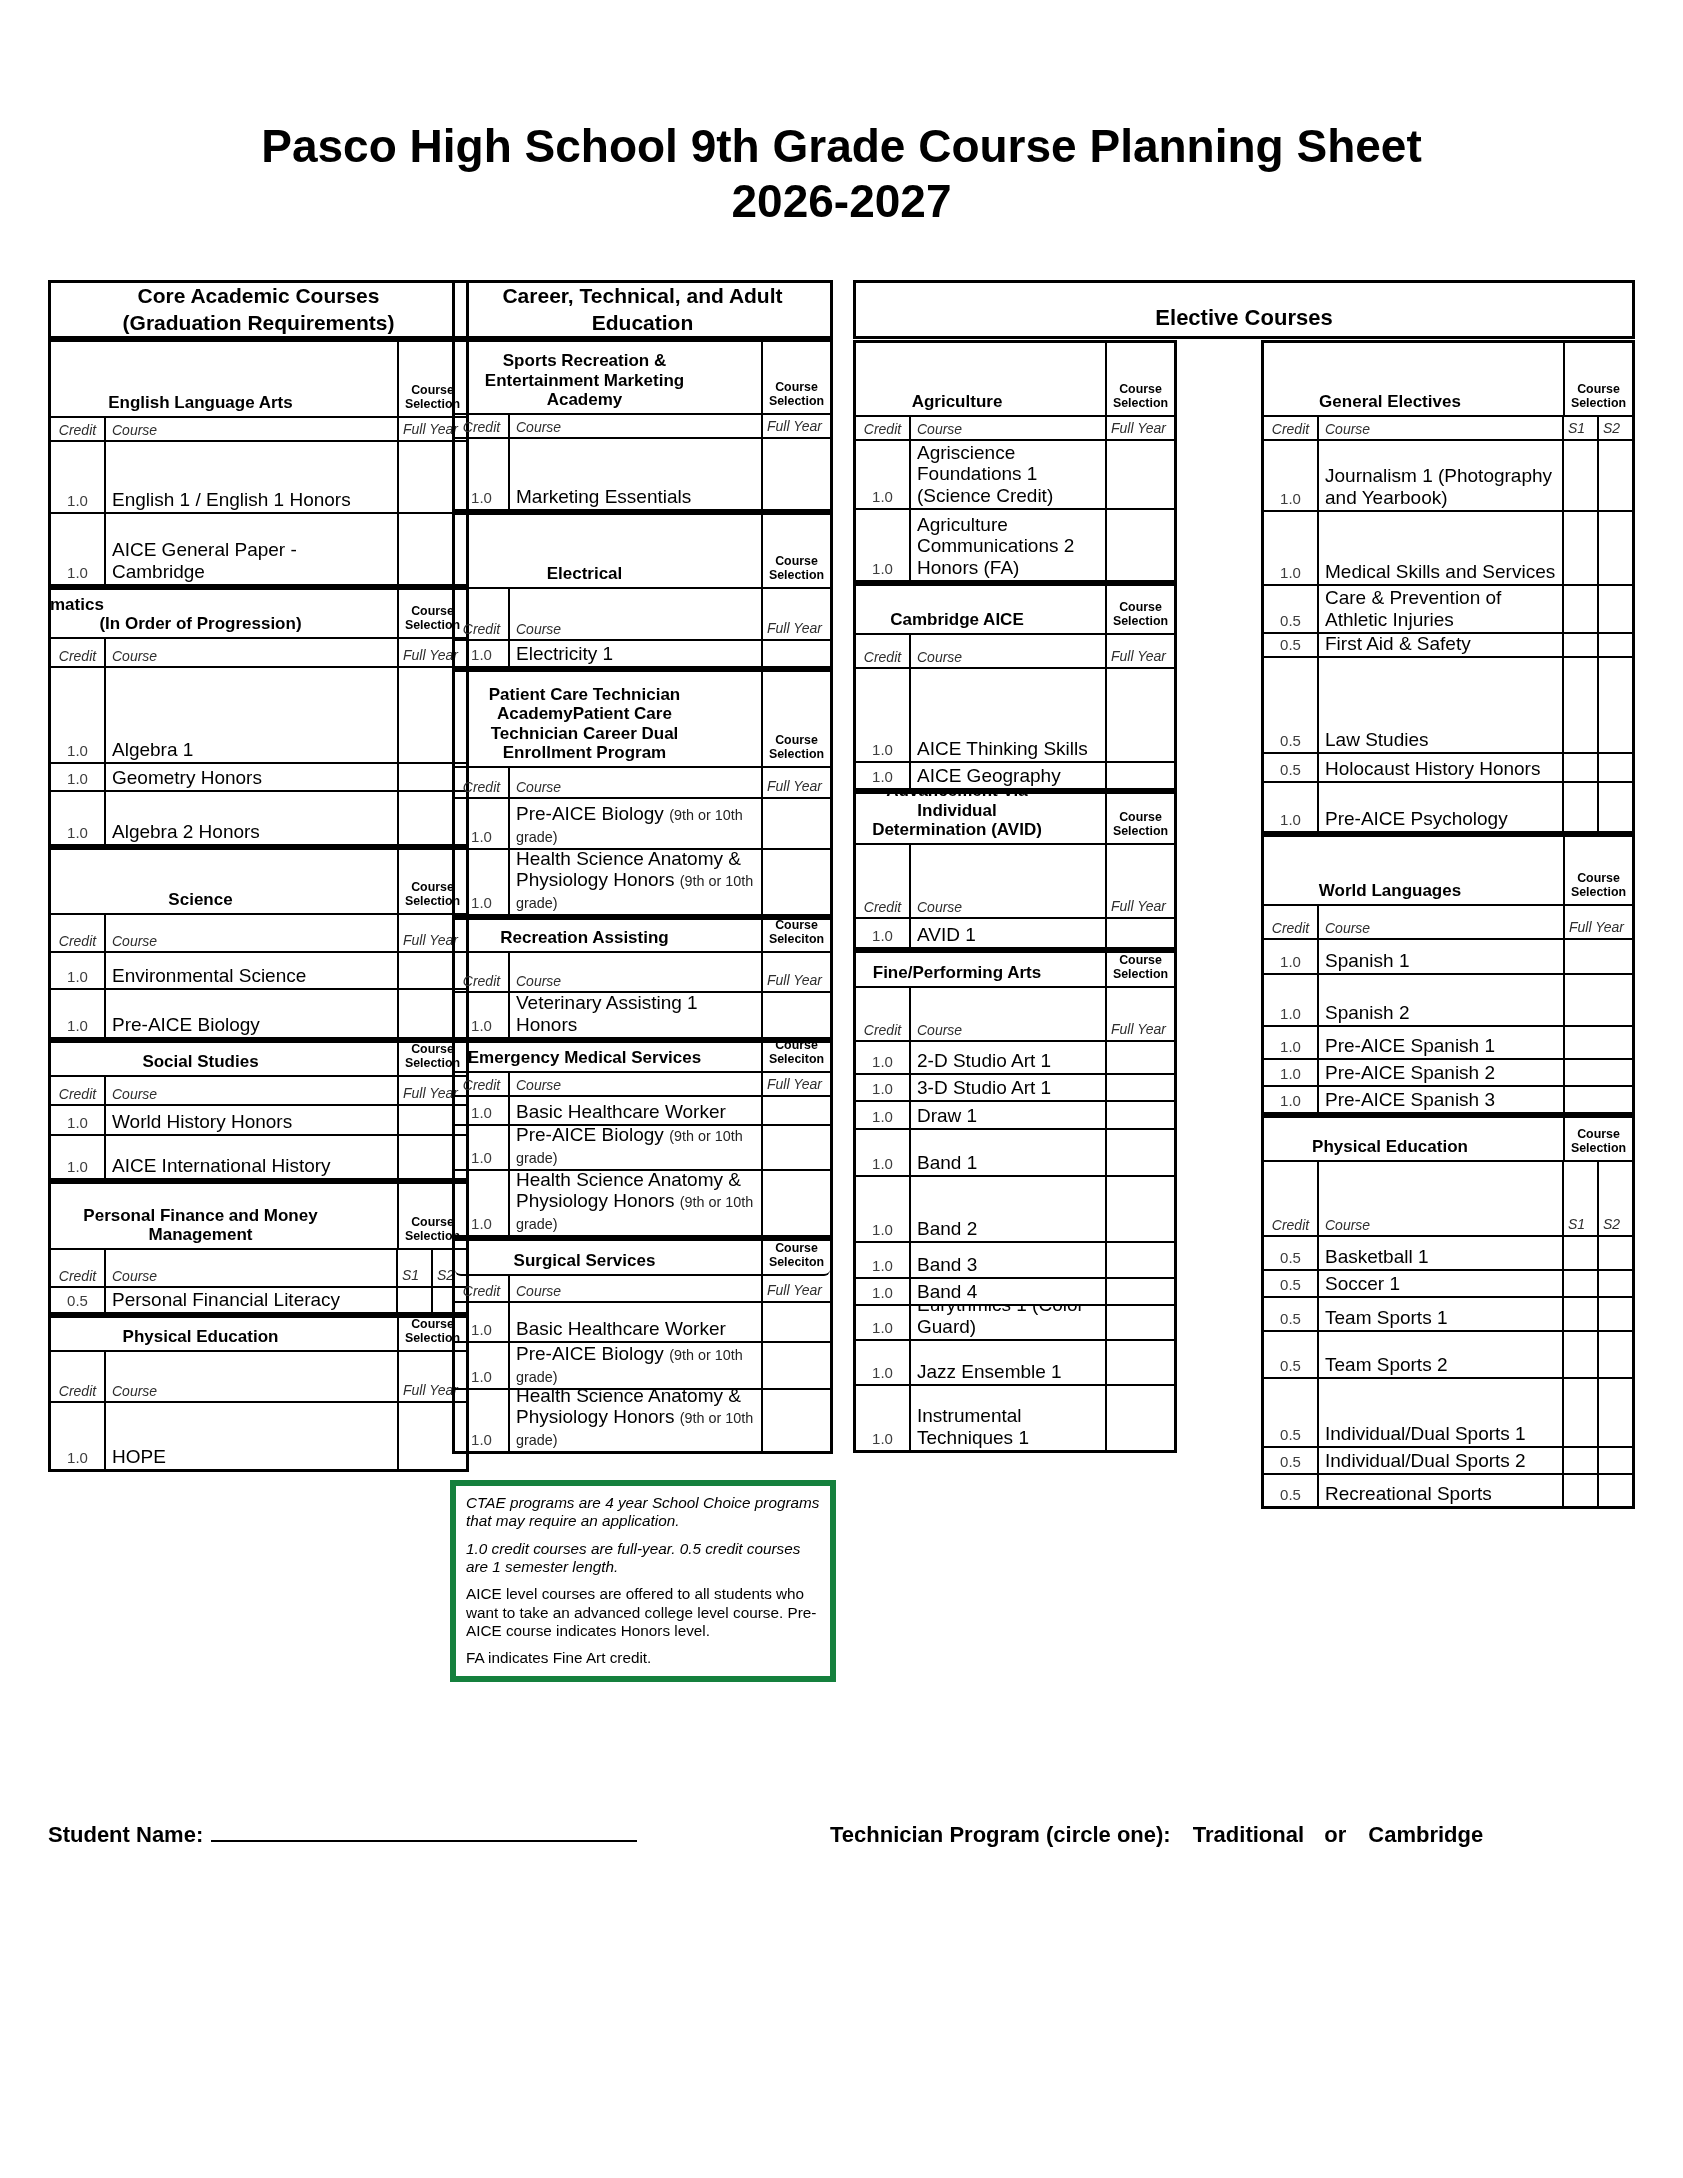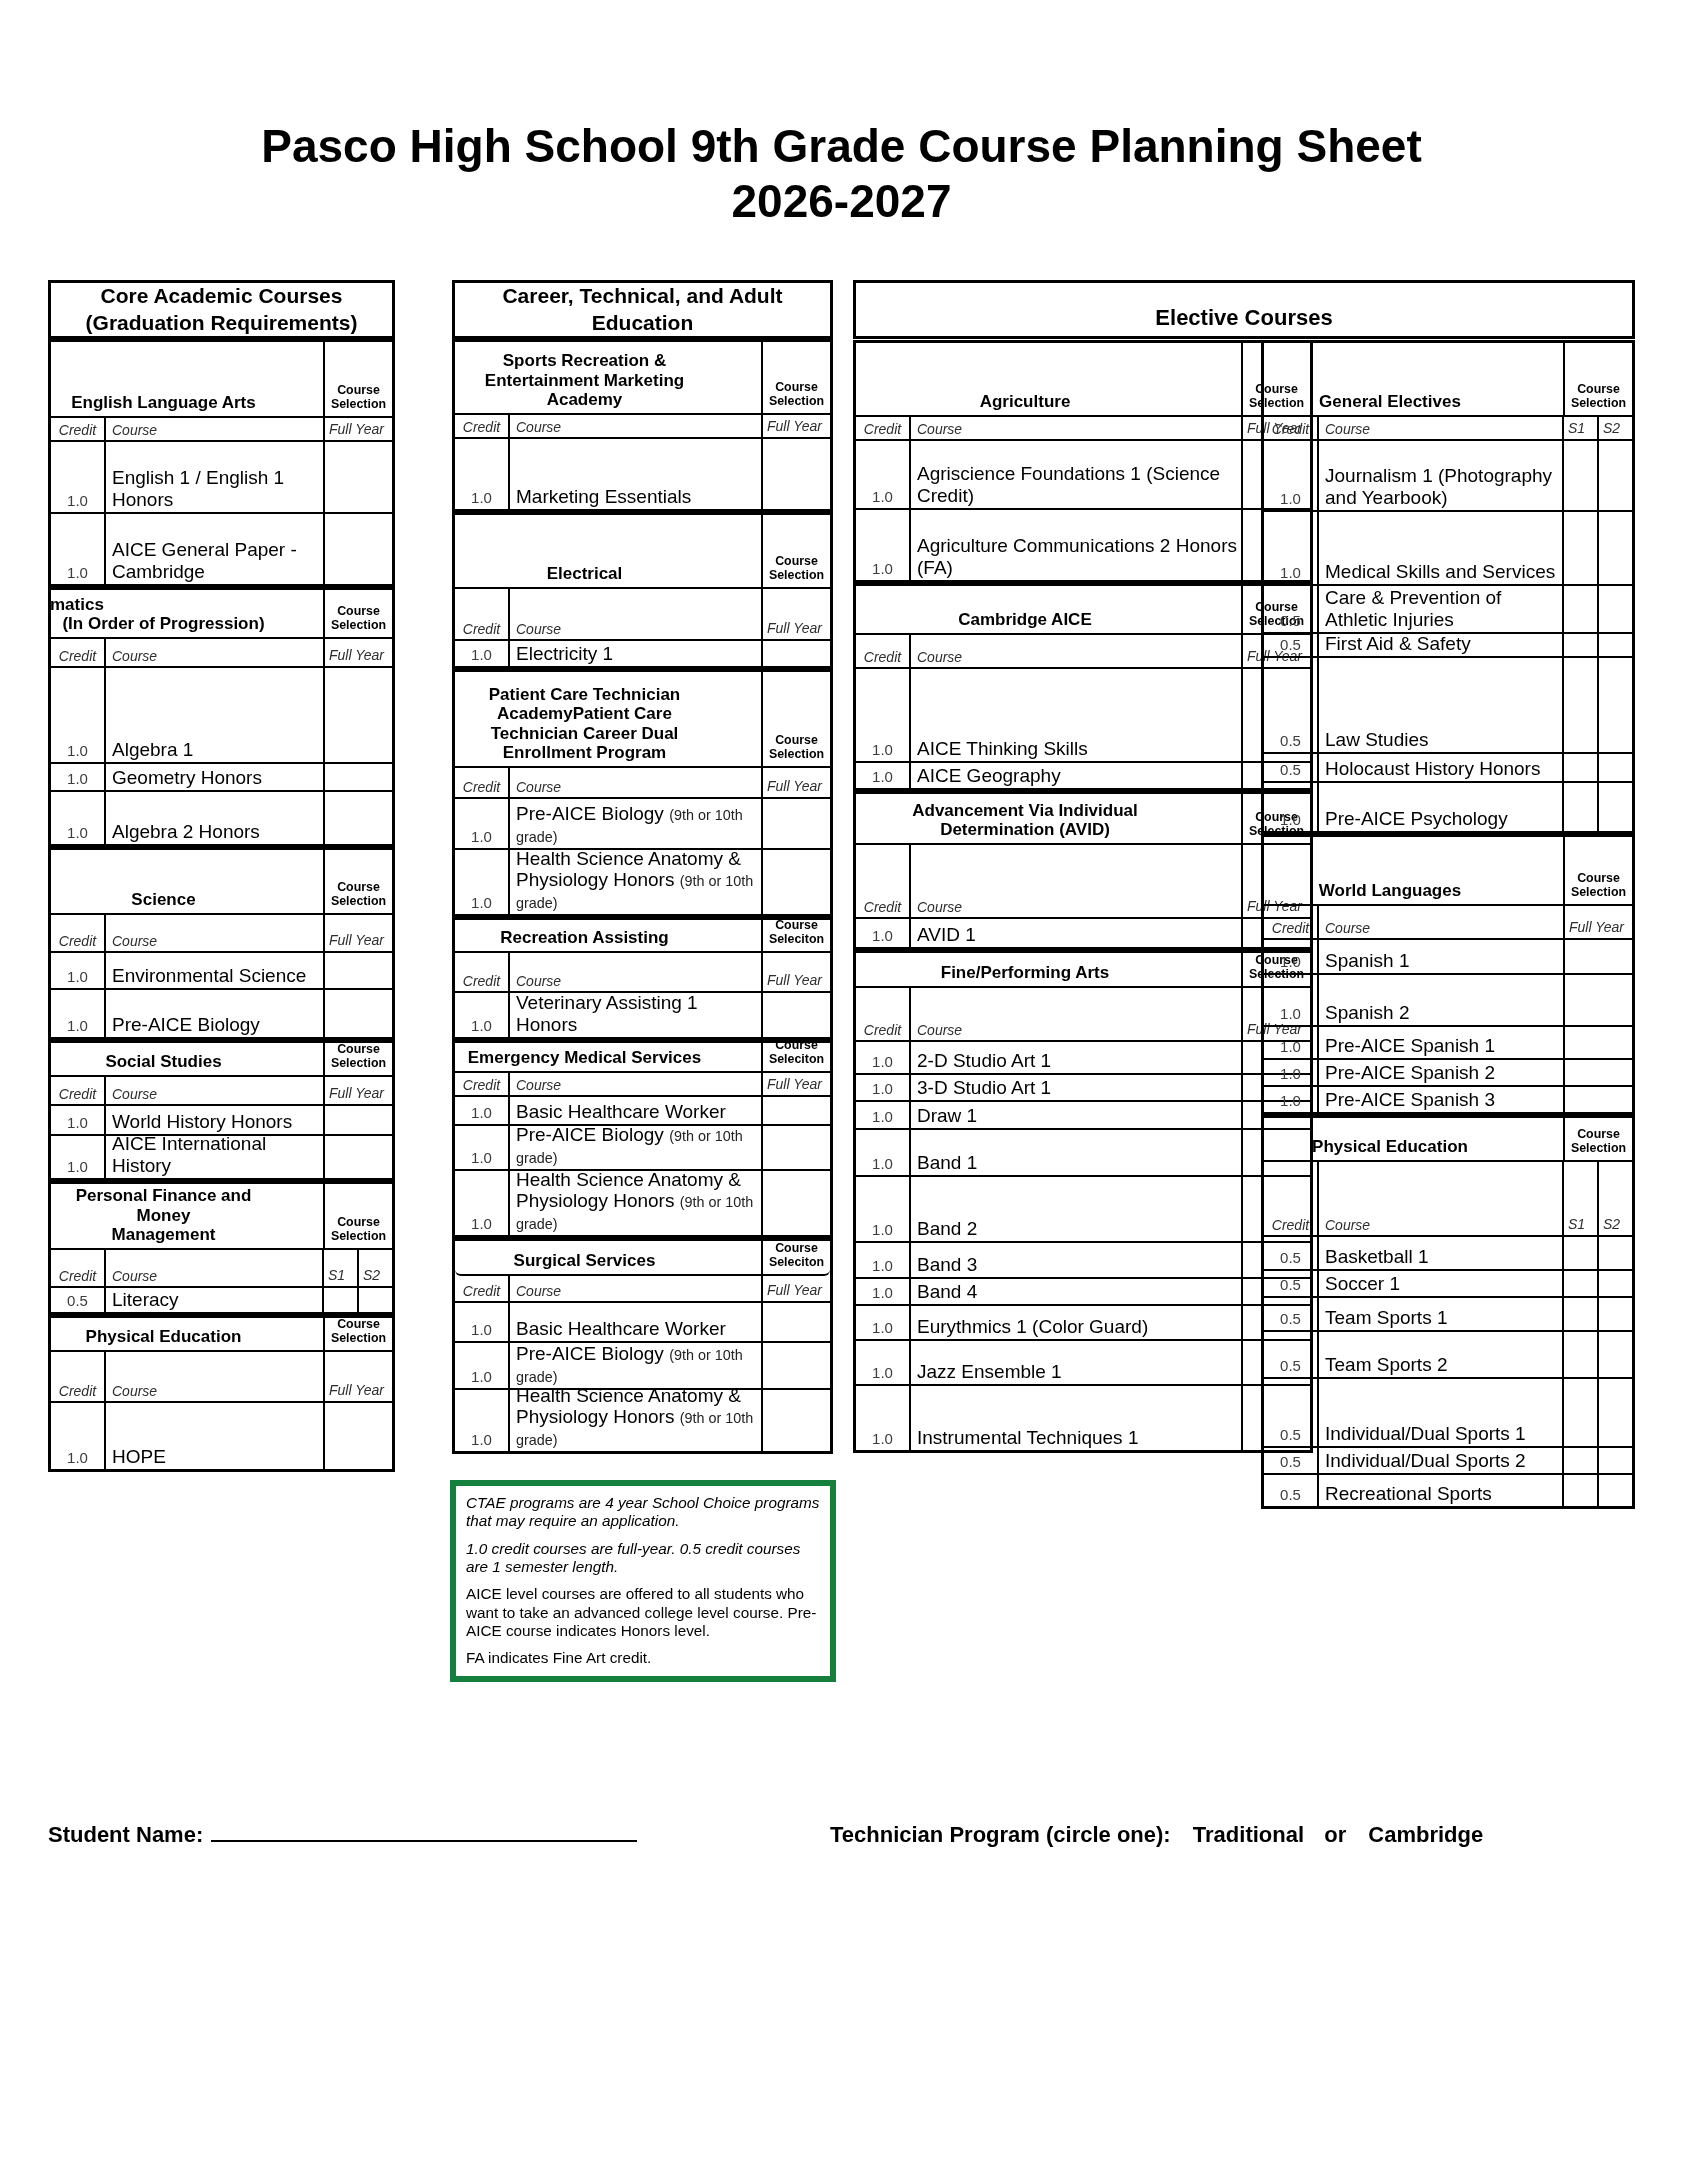--- a/index.html
+++ b/index.html
@@ -13,7 +13,7 @@
     text-align: center; font-weight: bold; font-size: 46px; line-height: 1.2;
   }
   .col { position: absolute; }
-  #col-core { left: 48px; top: 280px; width: 347px; }
+  #col-core { left: 48px; top: 280px; width: 421px; }
   #col-ctae { left: 452px; top: 280px; width: 381px; }
   #col-electives-left  { left: 853px;  top: 340px; width: 460px; }
   #col-electives-right { left: 1261px; top: 340px; width: 374px; }

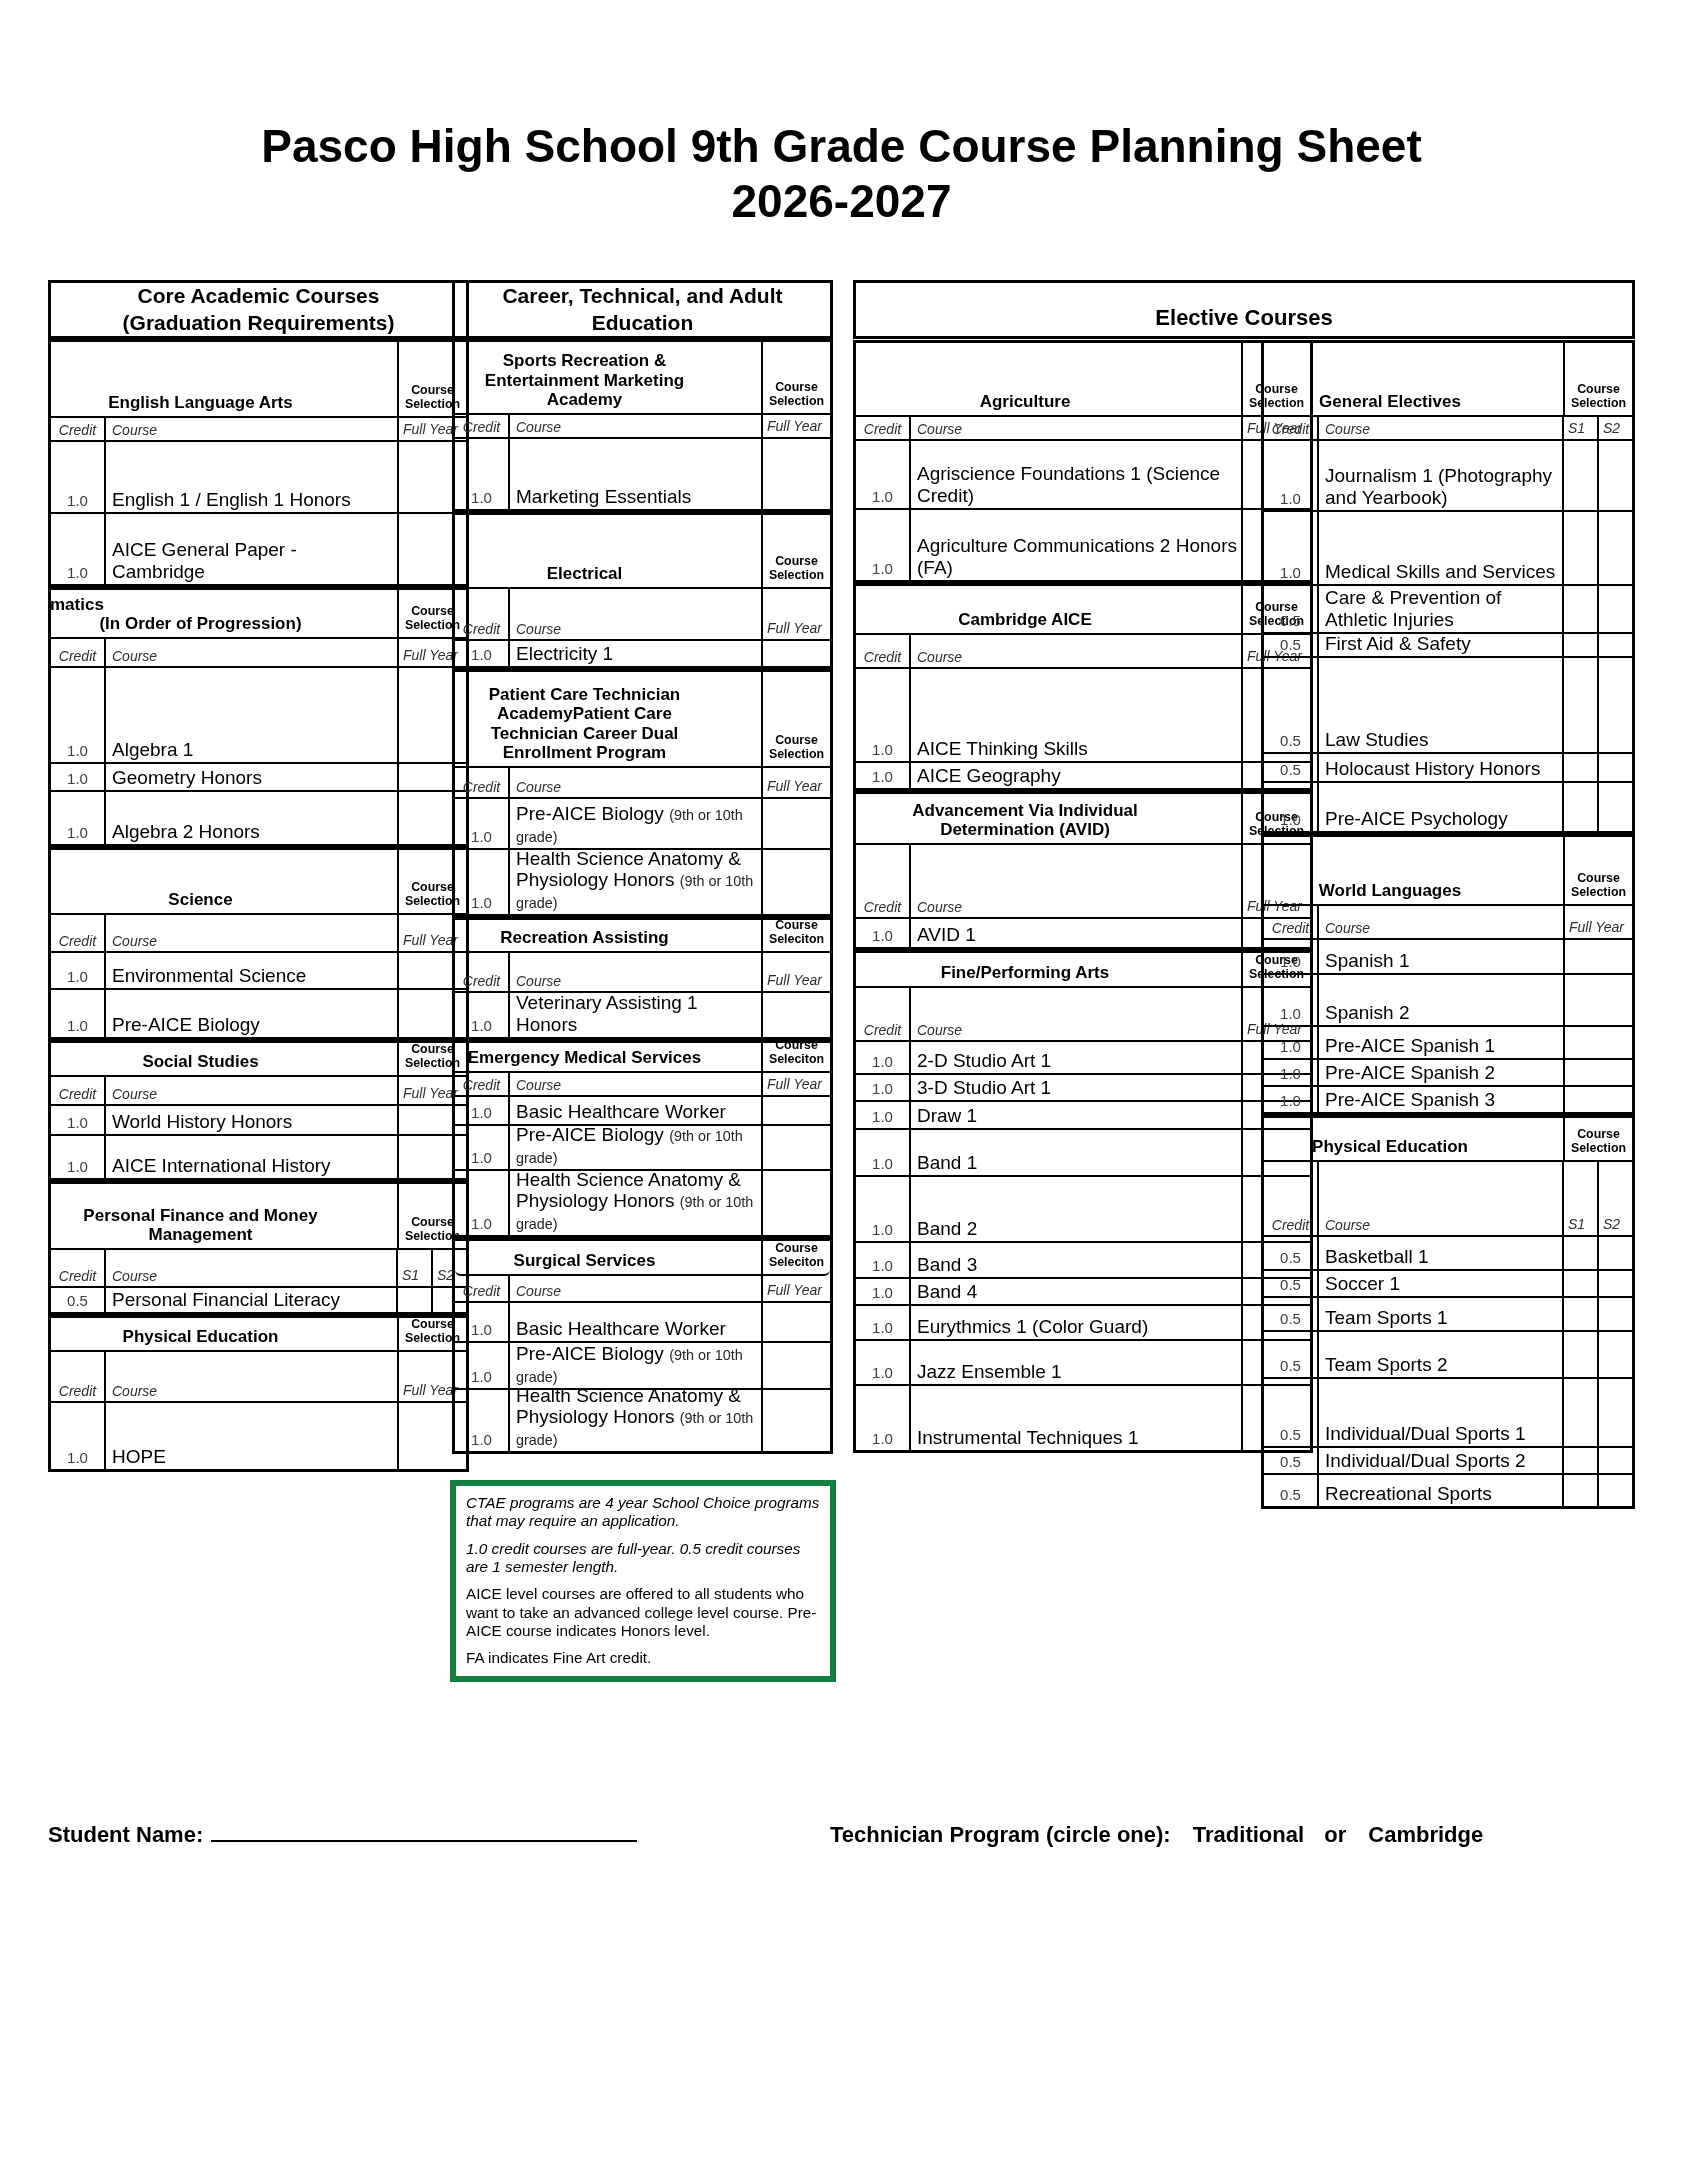--- a/index.html
+++ b/index.html
@@ -15,7 +15,7 @@
   .col { position: absolute; }
   #col-core { left: 48px; top: 280px; width: 421px; }
   #col-ctae { left: 452px; top: 280px; width: 381px; }
-  #col-electives-left  { left: 853px;  top: 340px; width: 460px; }
+  #col-electives-left  { left: 853px;  top: 340px; width: 324px; }
   #col-electives-right { left: 1261px; top: 340px; width: 374px; }
   .banner {
     position: absolute; left: 853px; top: 280px; width: 782px; height: 59px;

